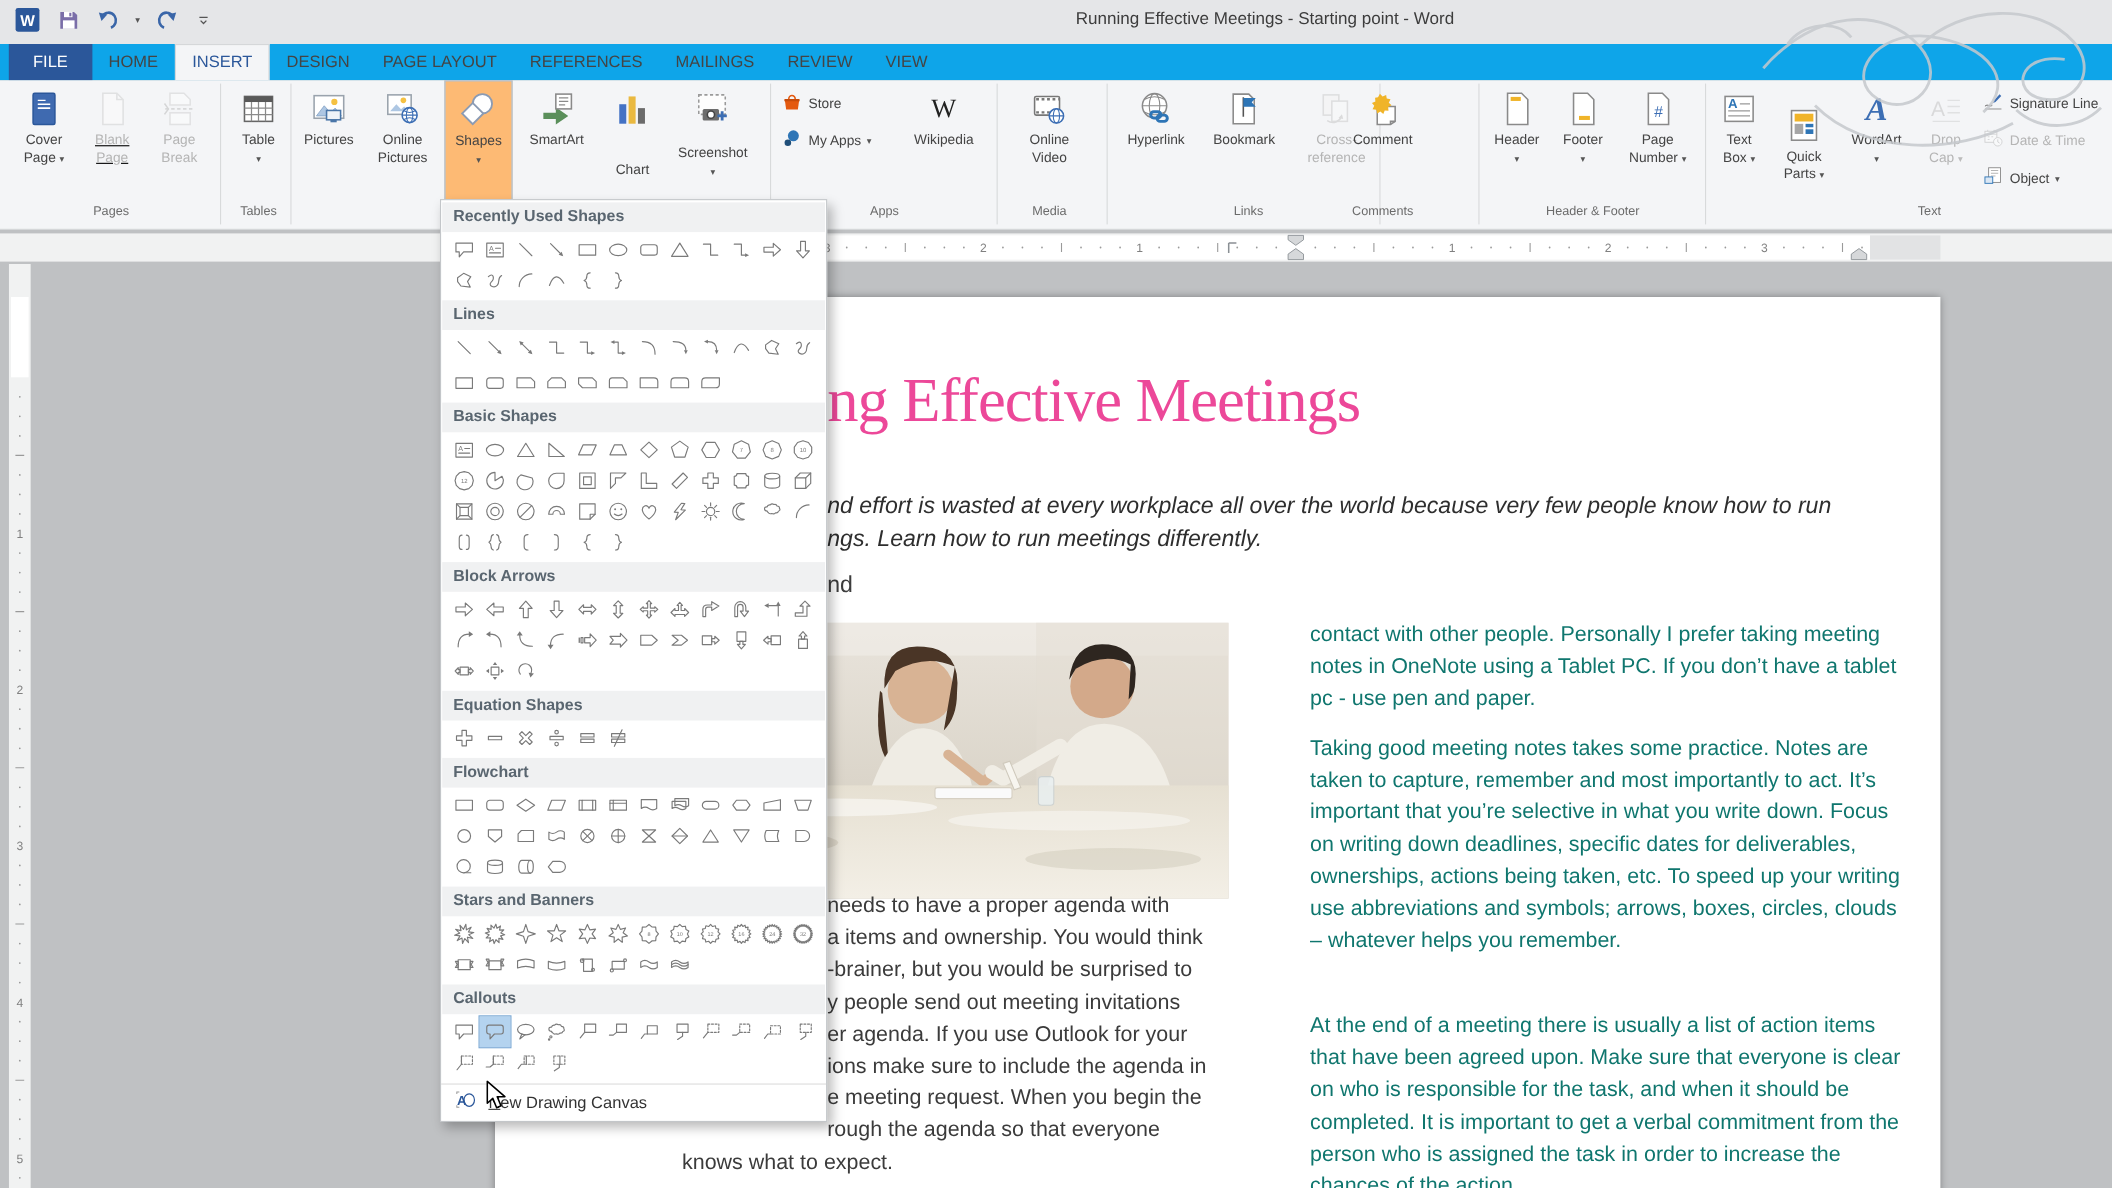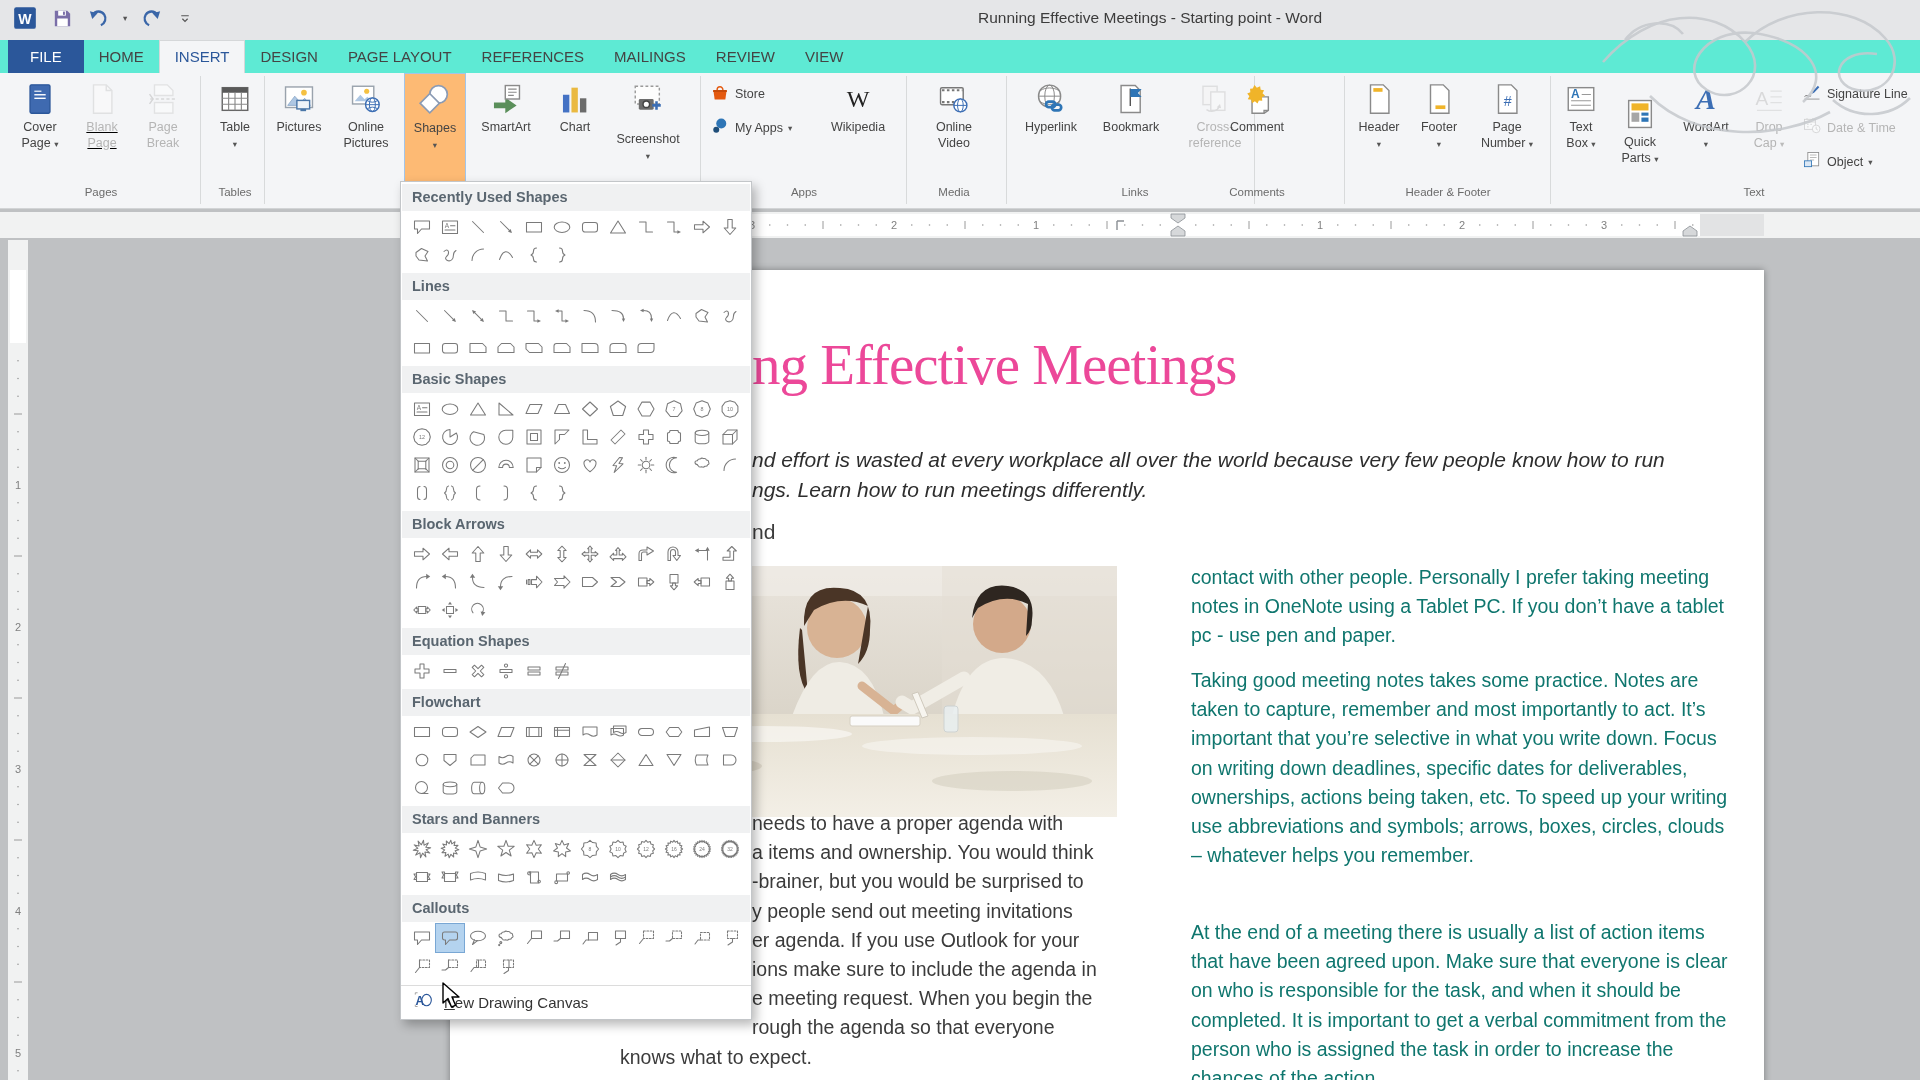--- a/index.html
+++ b/index.html
@@ -11,7 +11,7 @@
 .qat svg{display:block}
 .title-text{position:absolute;left:700px;top:9px;width:900px;text-align:center;font-size:15.5px;color:#3c3c3c;white-space:nowrap}
 
-.tabrow{position:absolute;left:0;top:40px;width:1920px;height:33px;background:#5eead4;display:flex;align-items:flex-end;padding-left:8px}
+.tabrow{position:absolute;left:0;top:40px;width:1920px;height:33px;background:#0ea5e9;display:flex;align-items:flex-end;padding-left:8px}
 .tab{height:33px;line-height:33px;padding:0 15px;font-size:15px;color:#444;cursor:default;white-space:nowrap}
 .tab.file{background:#2b579a;color:#fff;padding:0 22px}
 .tab.active{background:#f4f5f7;color:#2b579a;border:1px solid #d5d7d9;border-bottom:none;line-height:31px}

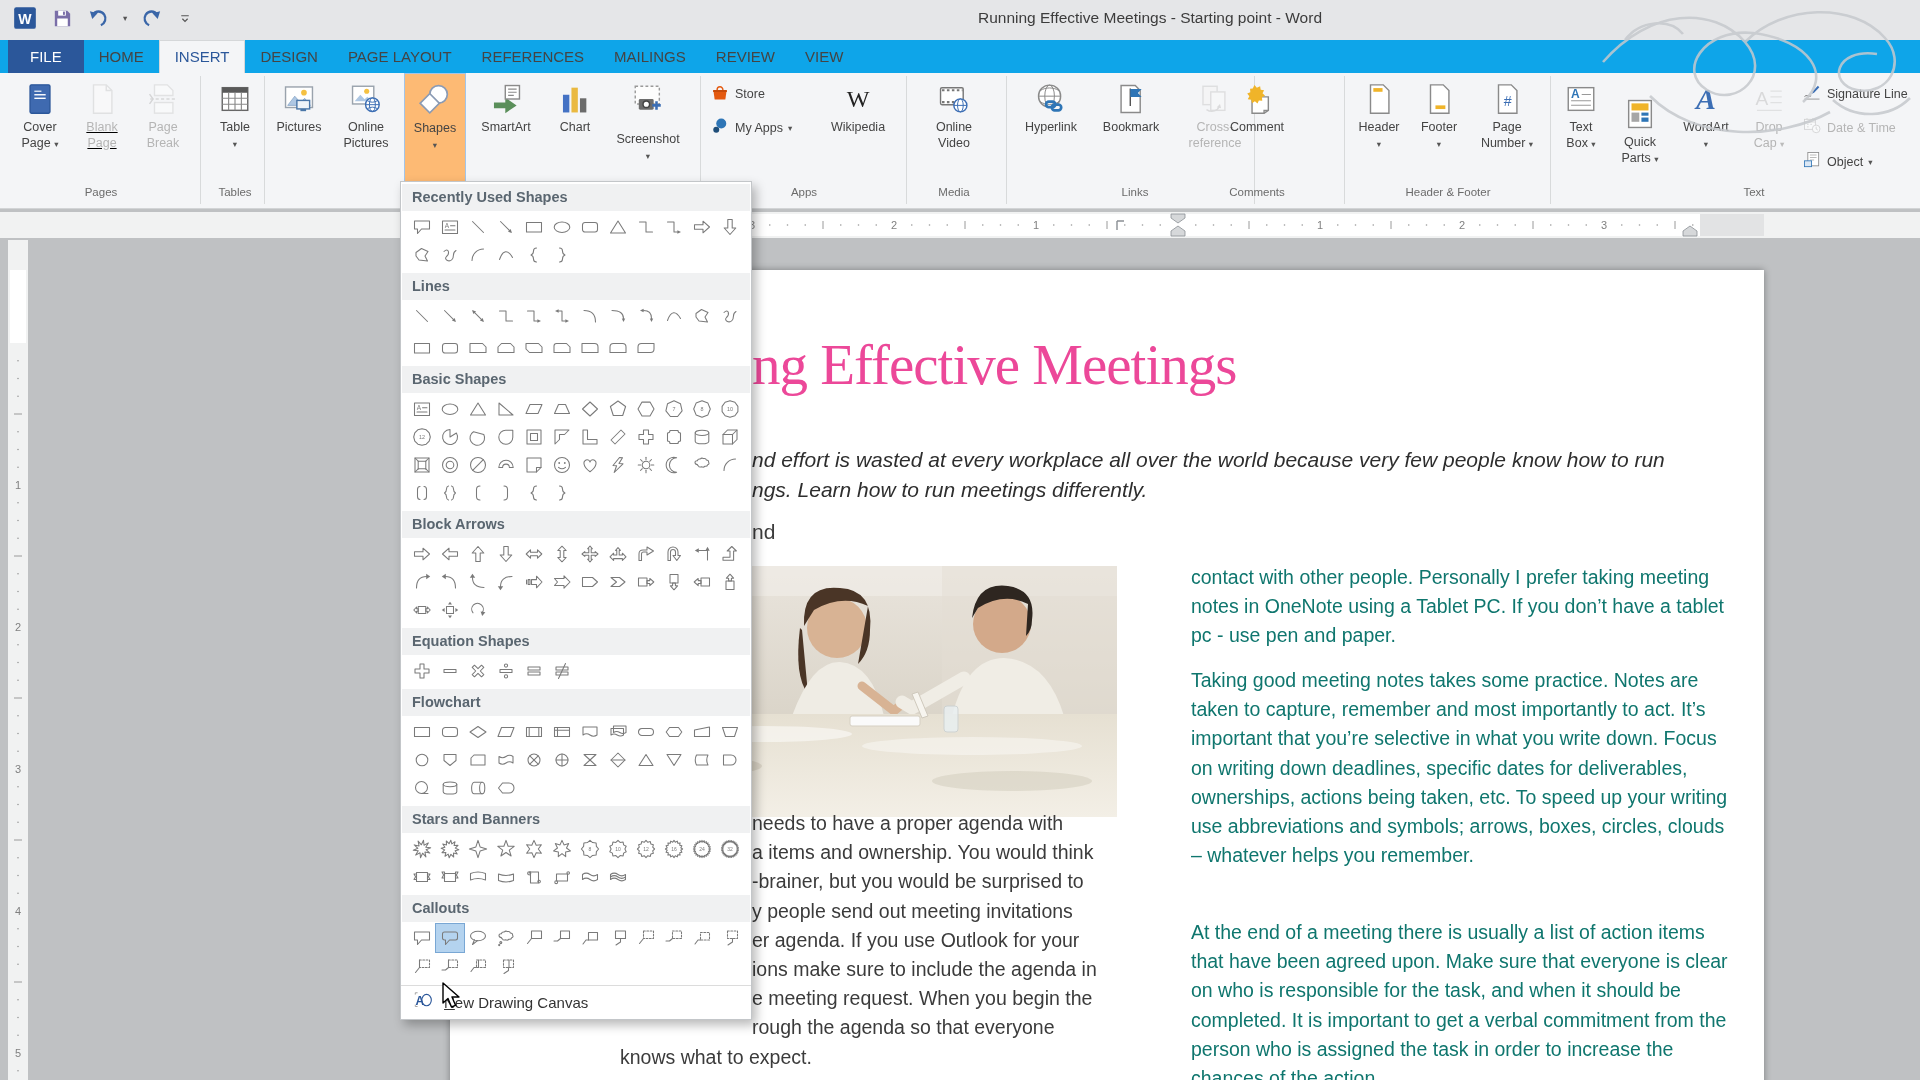--- a/index.html
+++ b/index.html
@@ -247,7 +247,7 @@
             <div>SmartArt</div>
           </div>
         </div>
-        <div class="btn-large" style="width: 58px;">
+        <div class="btn-large" style="width: 58px; gap: 27px;">
           <div class="ic">
             <svg width="34" height="34" viewBox="0 0 24 24">
               <rect x="3.5" y="9" width="4.5" height="12.5" fill="#4472c4"></rect>

